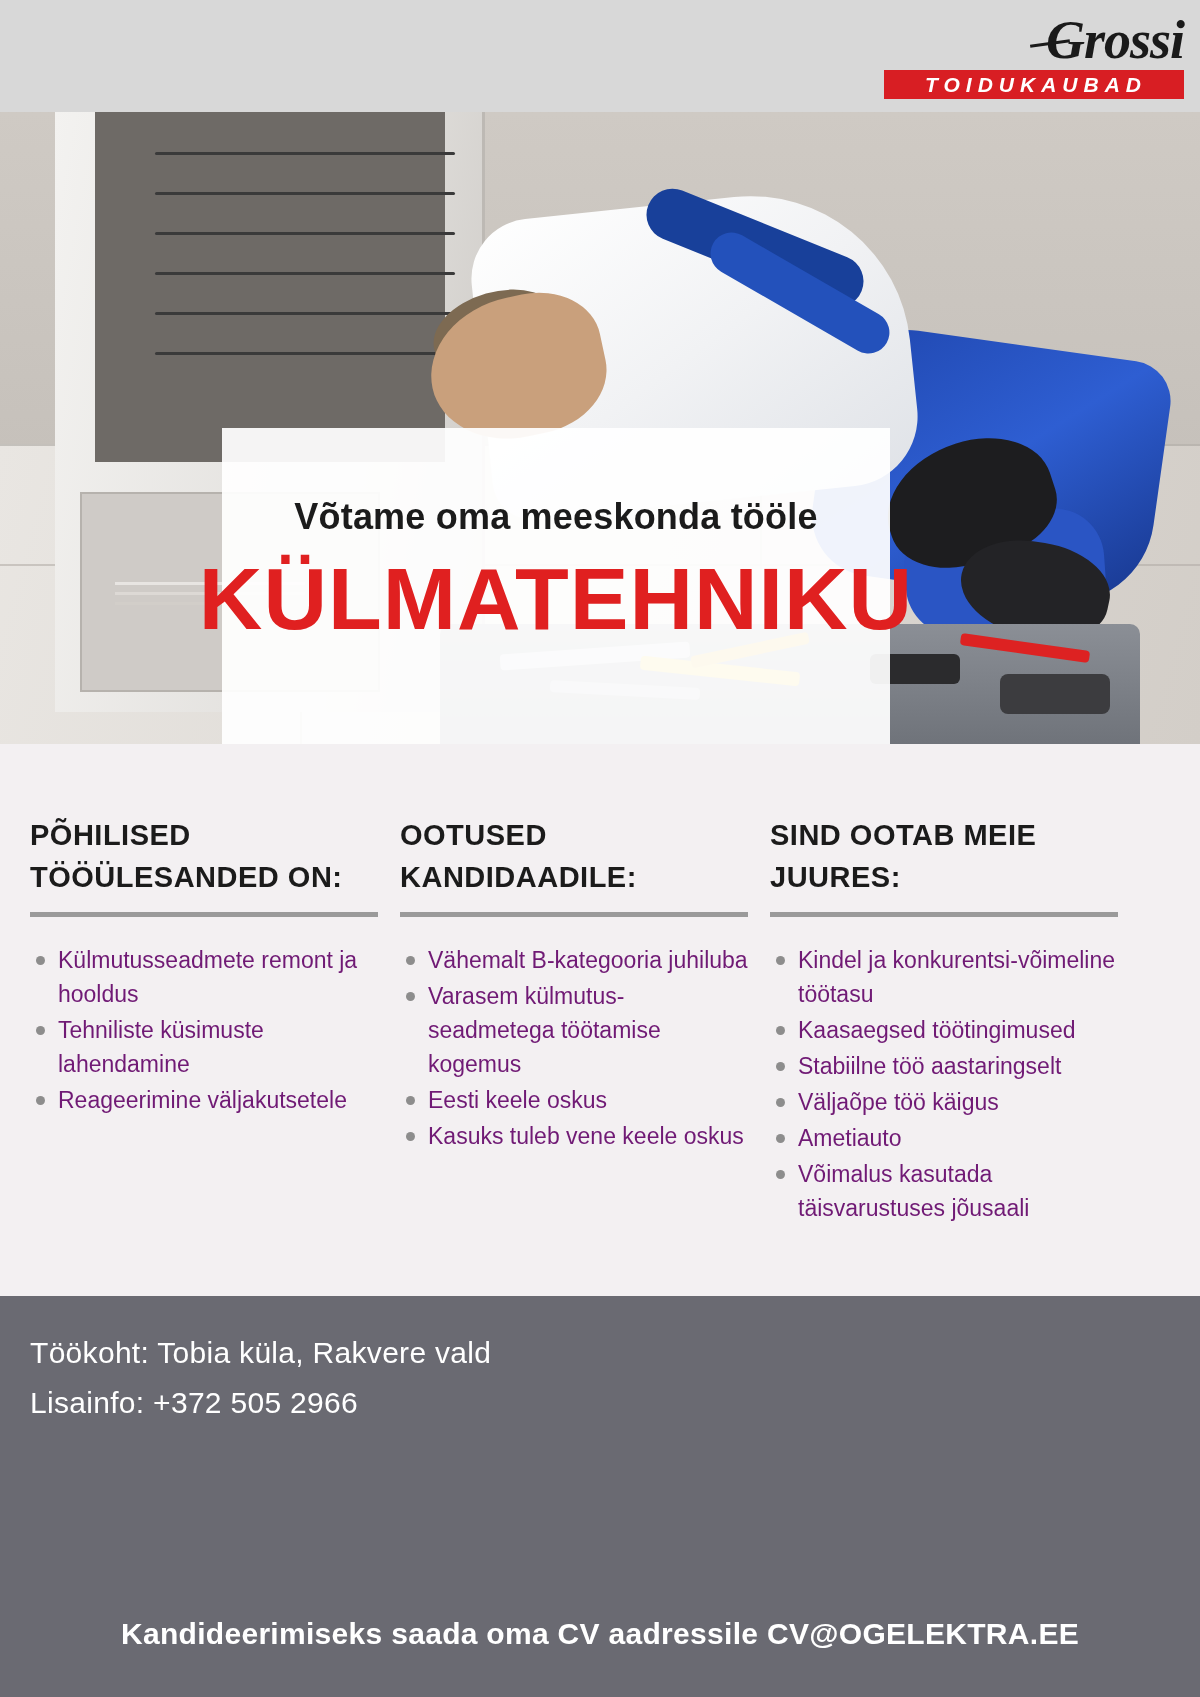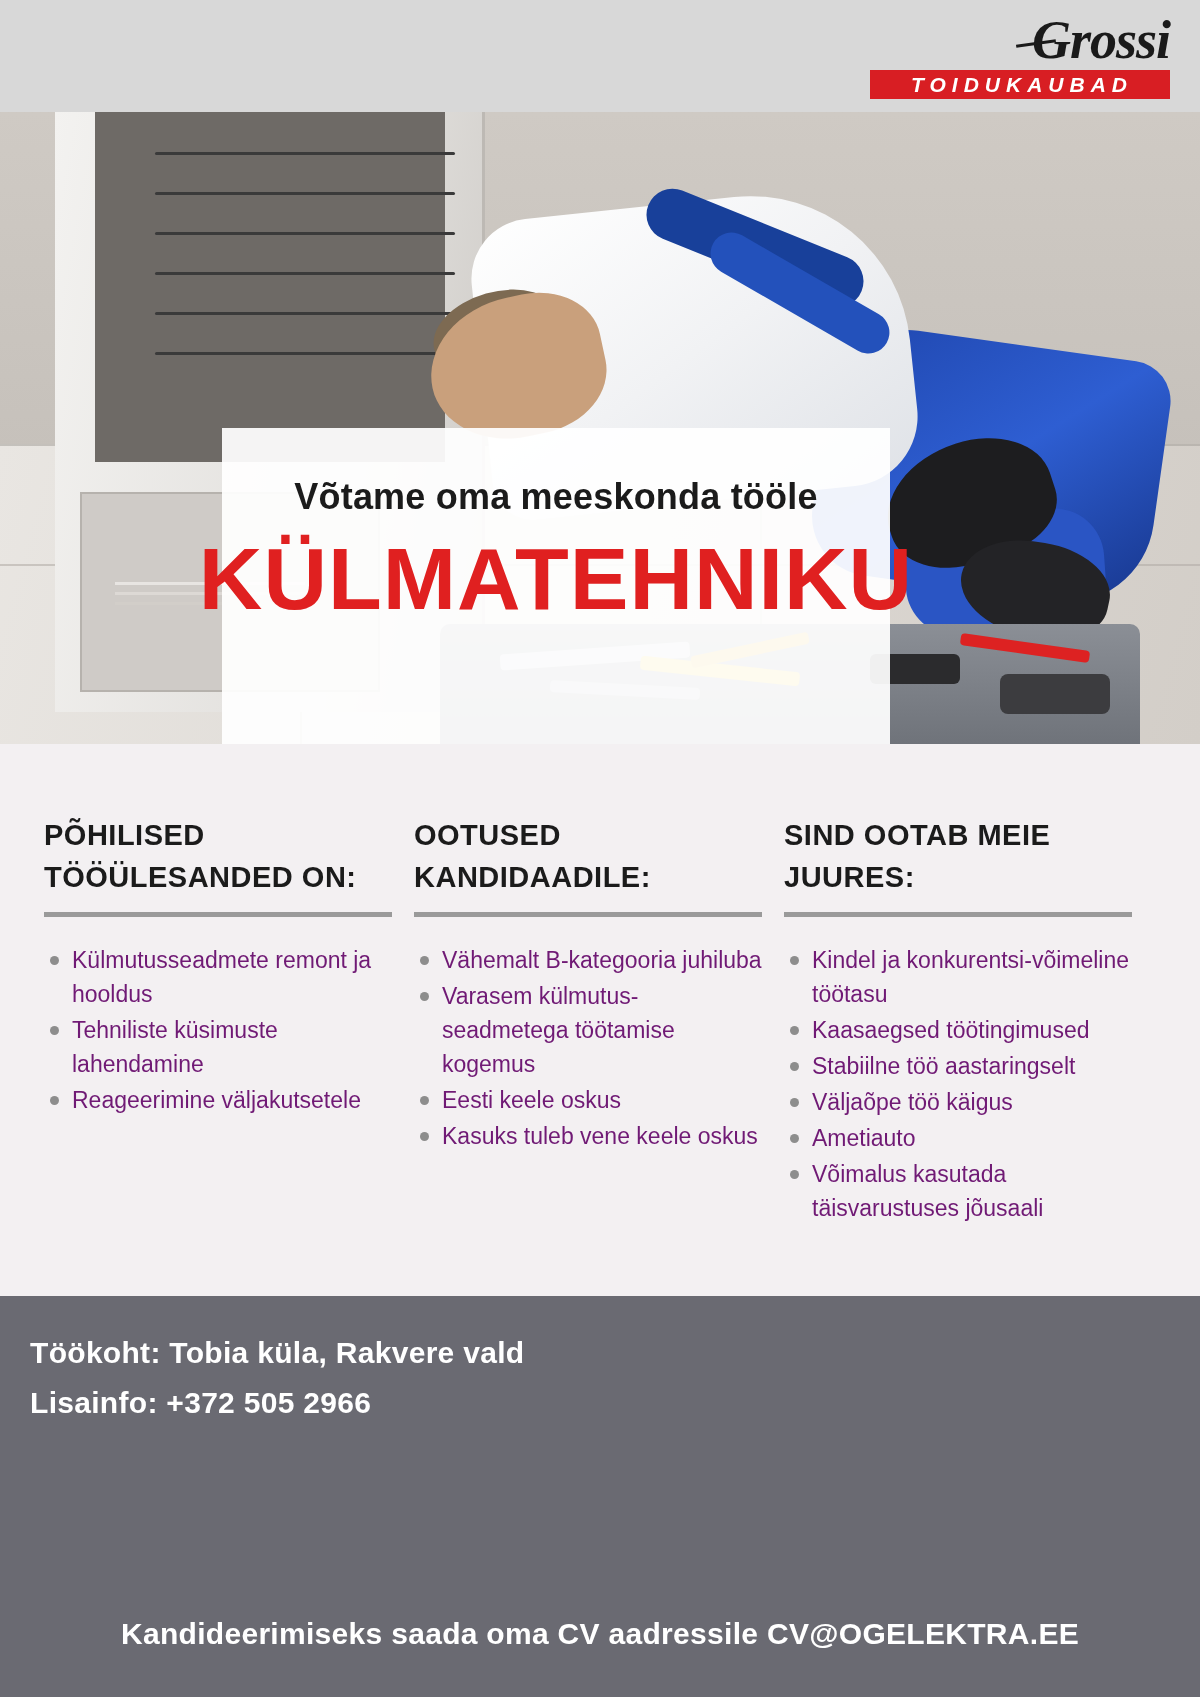--- a/index.html
+++ b/index.html
@@ -25,7 +25,7 @@
     display: flex;
     align-items: center;
     justify-content: flex-end;
-    padding-right: 30px;
+    padding-right: 16px;
   }
   .logo {
     display: flex;

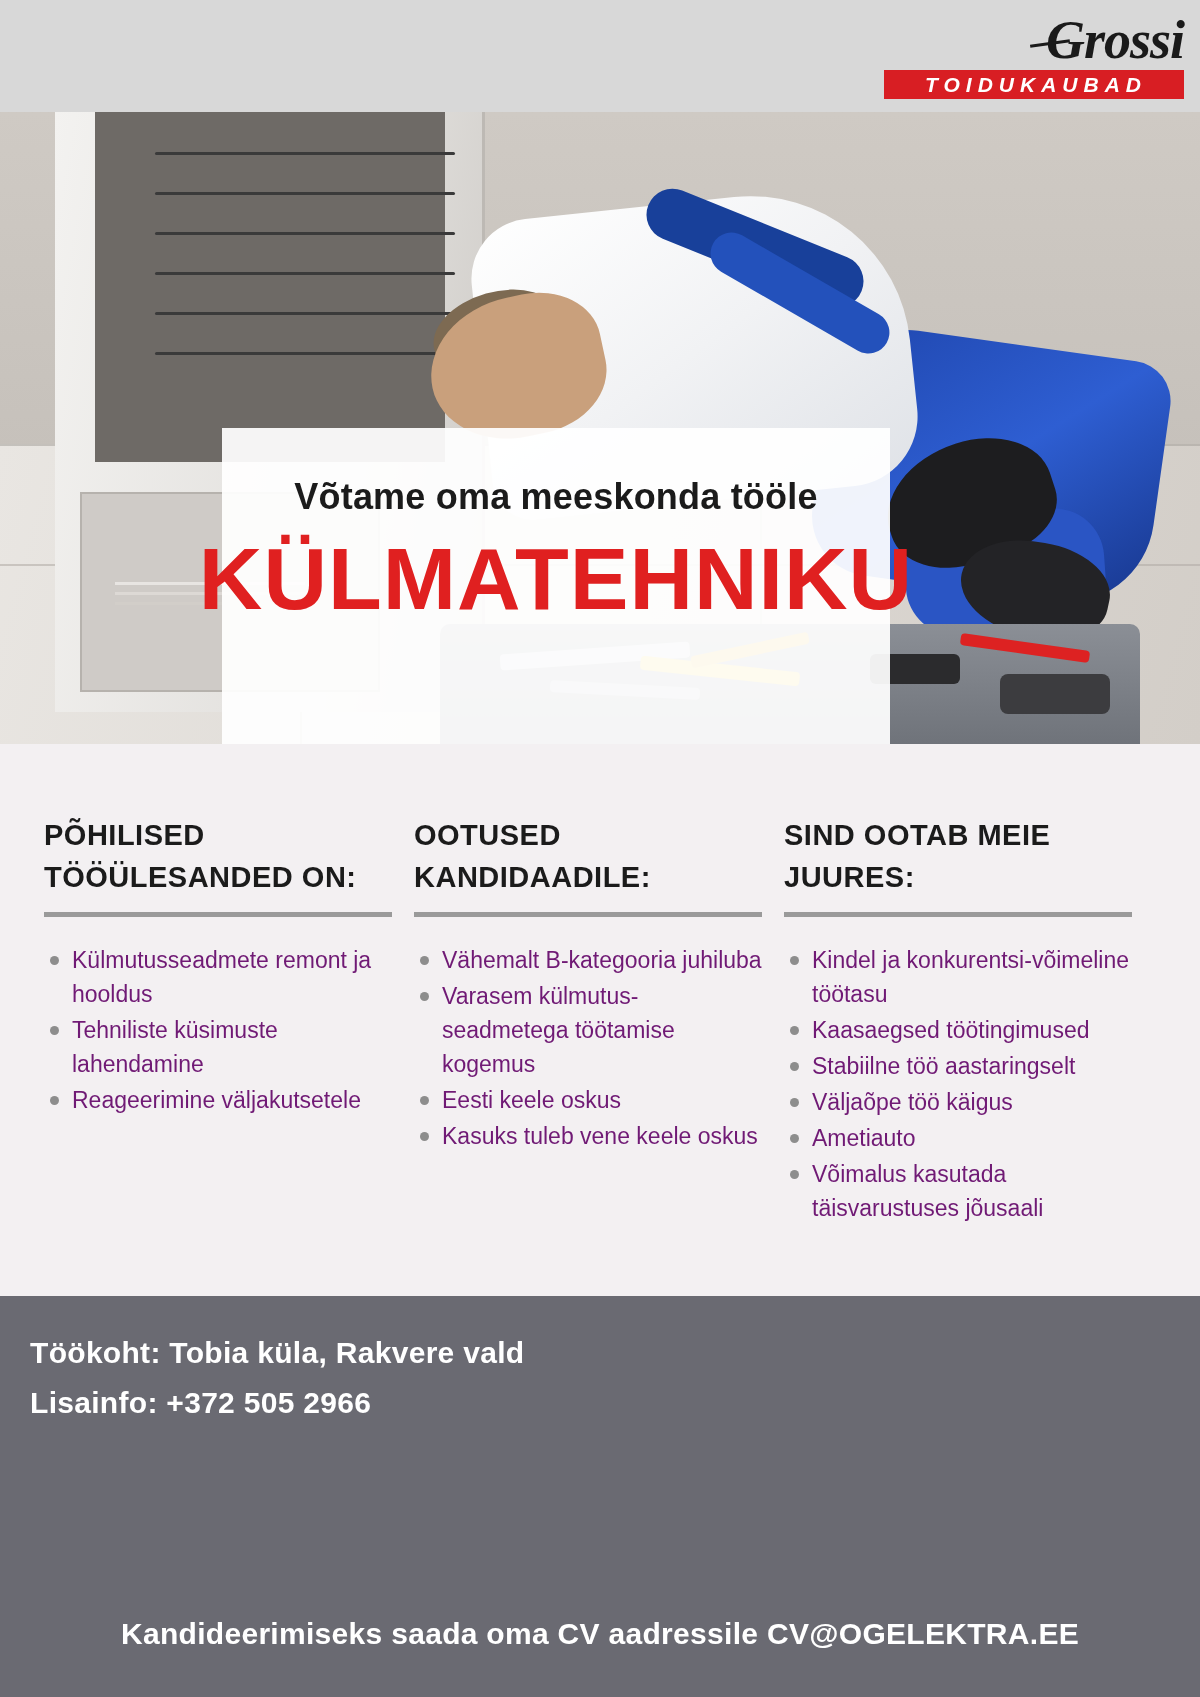--- a/index.html
+++ b/index.html
@@ -276,6 +276,7 @@
     font-weight: bold;
     color: #1b1b1b;
     letter-spacing: .2px;
+    margin-top: 20px;
   }
   .headline-main {
     margin-top: 17px;

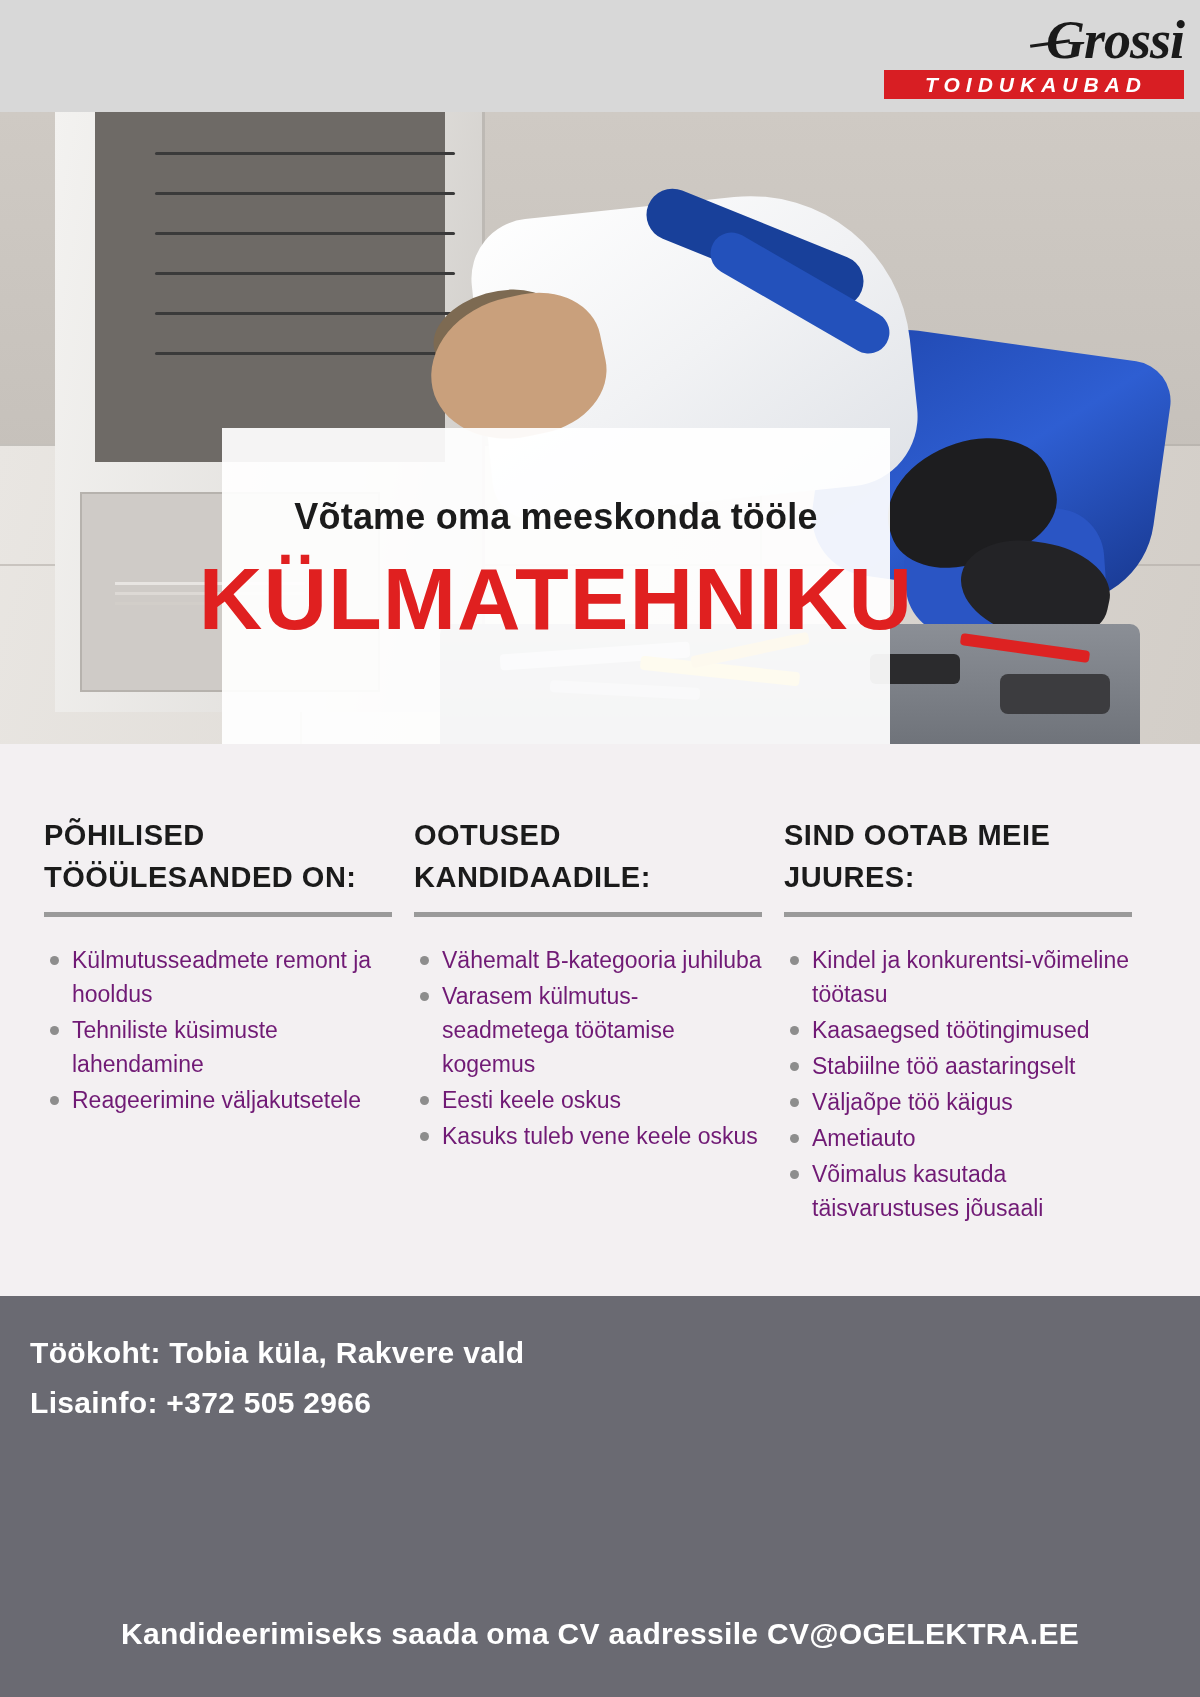--- a/index.html
+++ b/index.html
@@ -293,7 +293,7 @@
     background: #f3f0f2;
     height: 552px;
     display: flex;
-    padding: 70px 30px 0 44px;
+    padding: 70px 30px 0 30px;
     gap: 22px;
   }
   .col { width: 348px; }

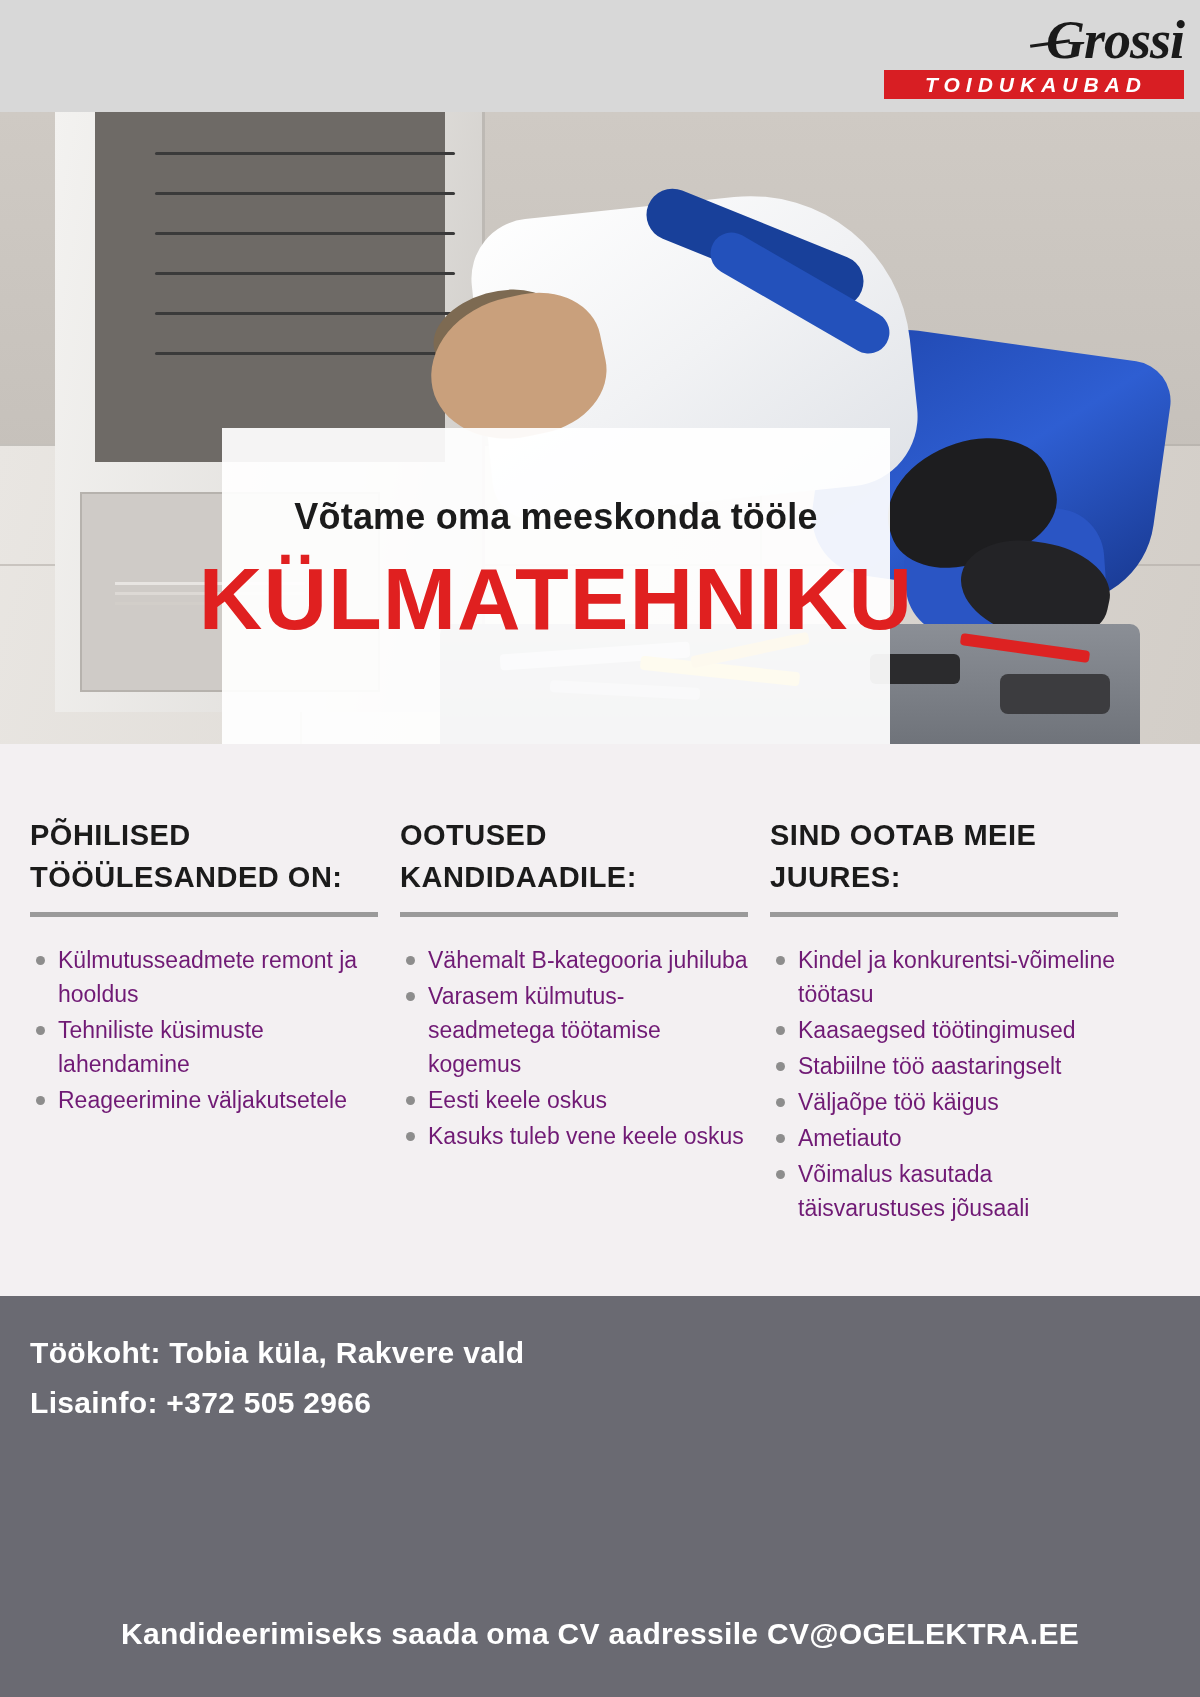--- a/index.html
+++ b/index.html
@@ -346,7 +346,7 @@
   .footer-line {
     font-family: "Liberation Sans Narrow", "Liberation Sans", sans-serif;
     font-size: 30px;
-    font-weight: bold;
+    font-weight: normal;
     letter-spacing: .3px;
     margin-bottom: 16px;
   }

